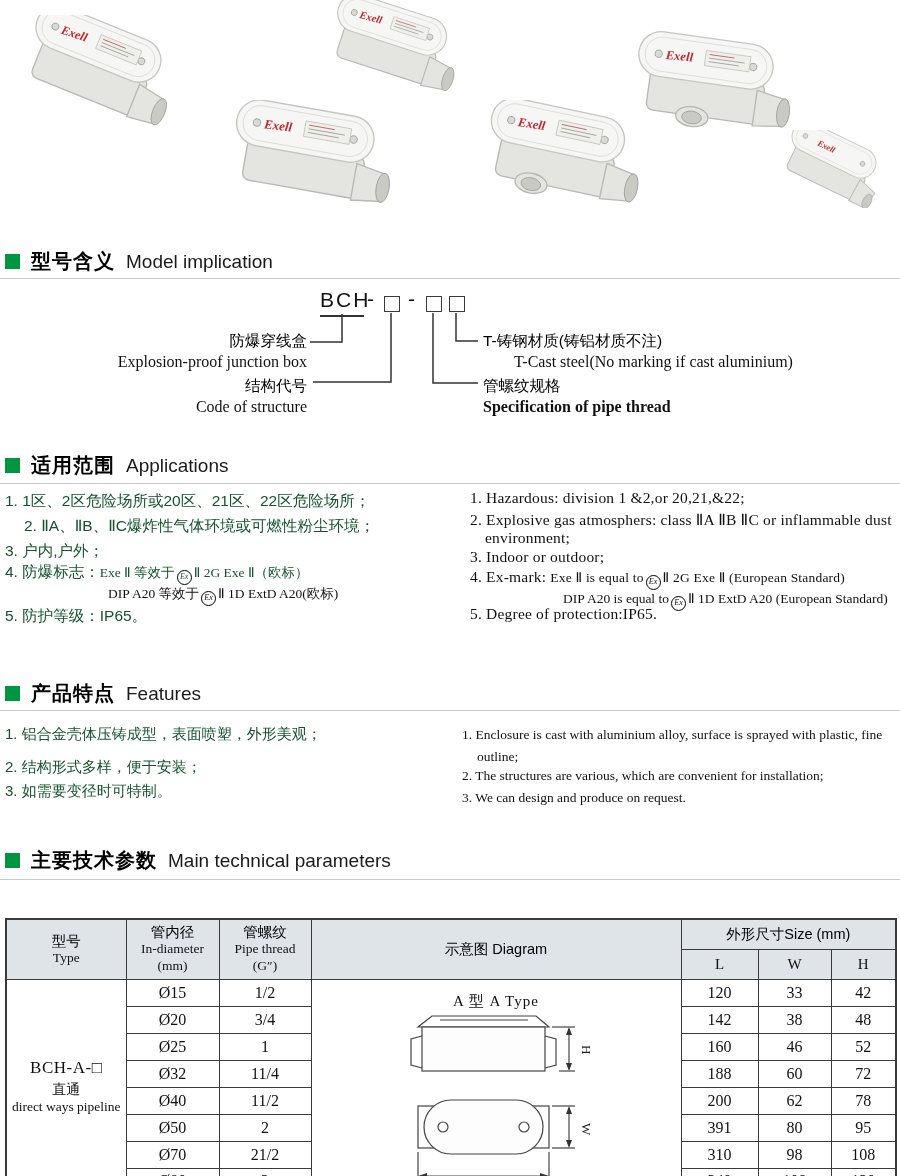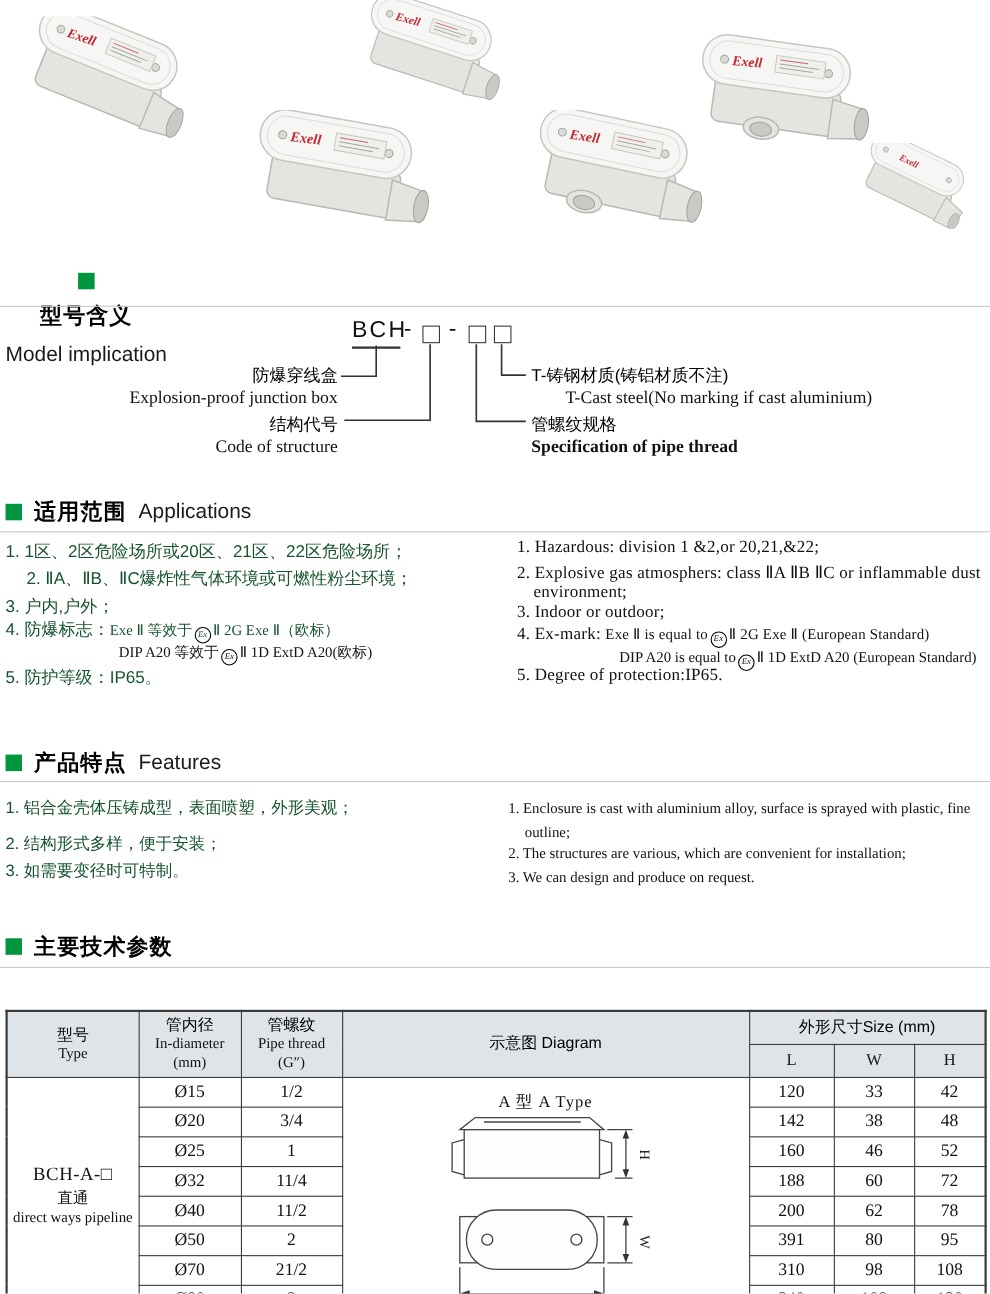--- a/index.html
+++ b/index.html
@@ -170,7 +170,7 @@
   </g>
 </svg>
 
-<div class="sec" style="top:248px;flex-direction:column;">
+<div class="sec" style="top:248px;">
   <span class="sq"></span>
   <span class="zh">型号含义</span>
   <span class="en">Model implication</span>

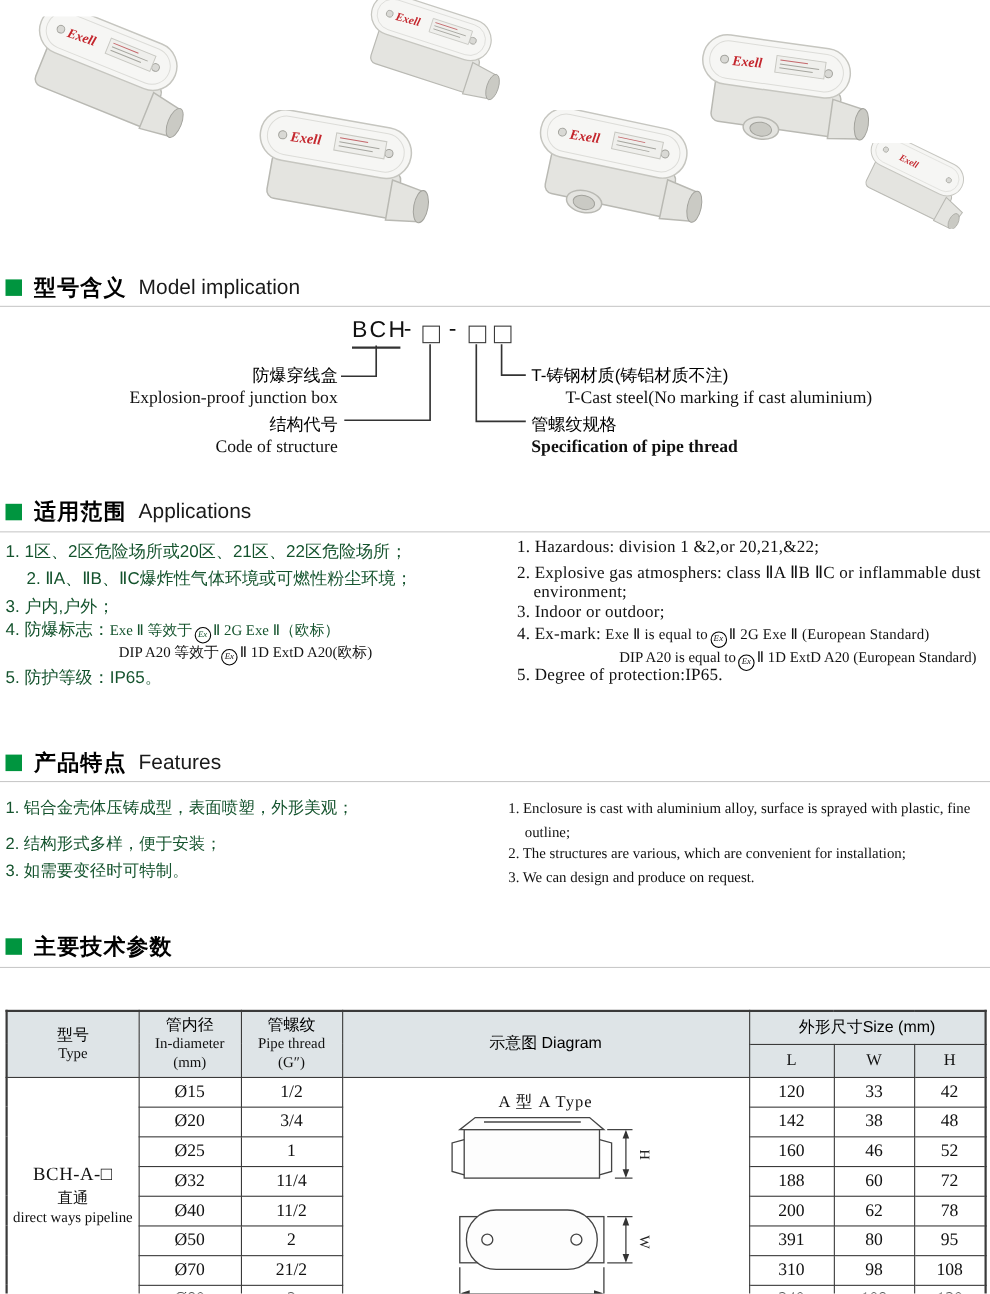--- a/index.html
+++ b/index.html
@@ -258,6 +258,7 @@
 <div class="sec" style="top:847px;">
   <span class="sq"></span>
   <span class="zh">主要技术参数</span>
+  <span class="en">Main technical parameters</span>
 </div>
 <div class="rule" style="top:879px;"></div>
 

